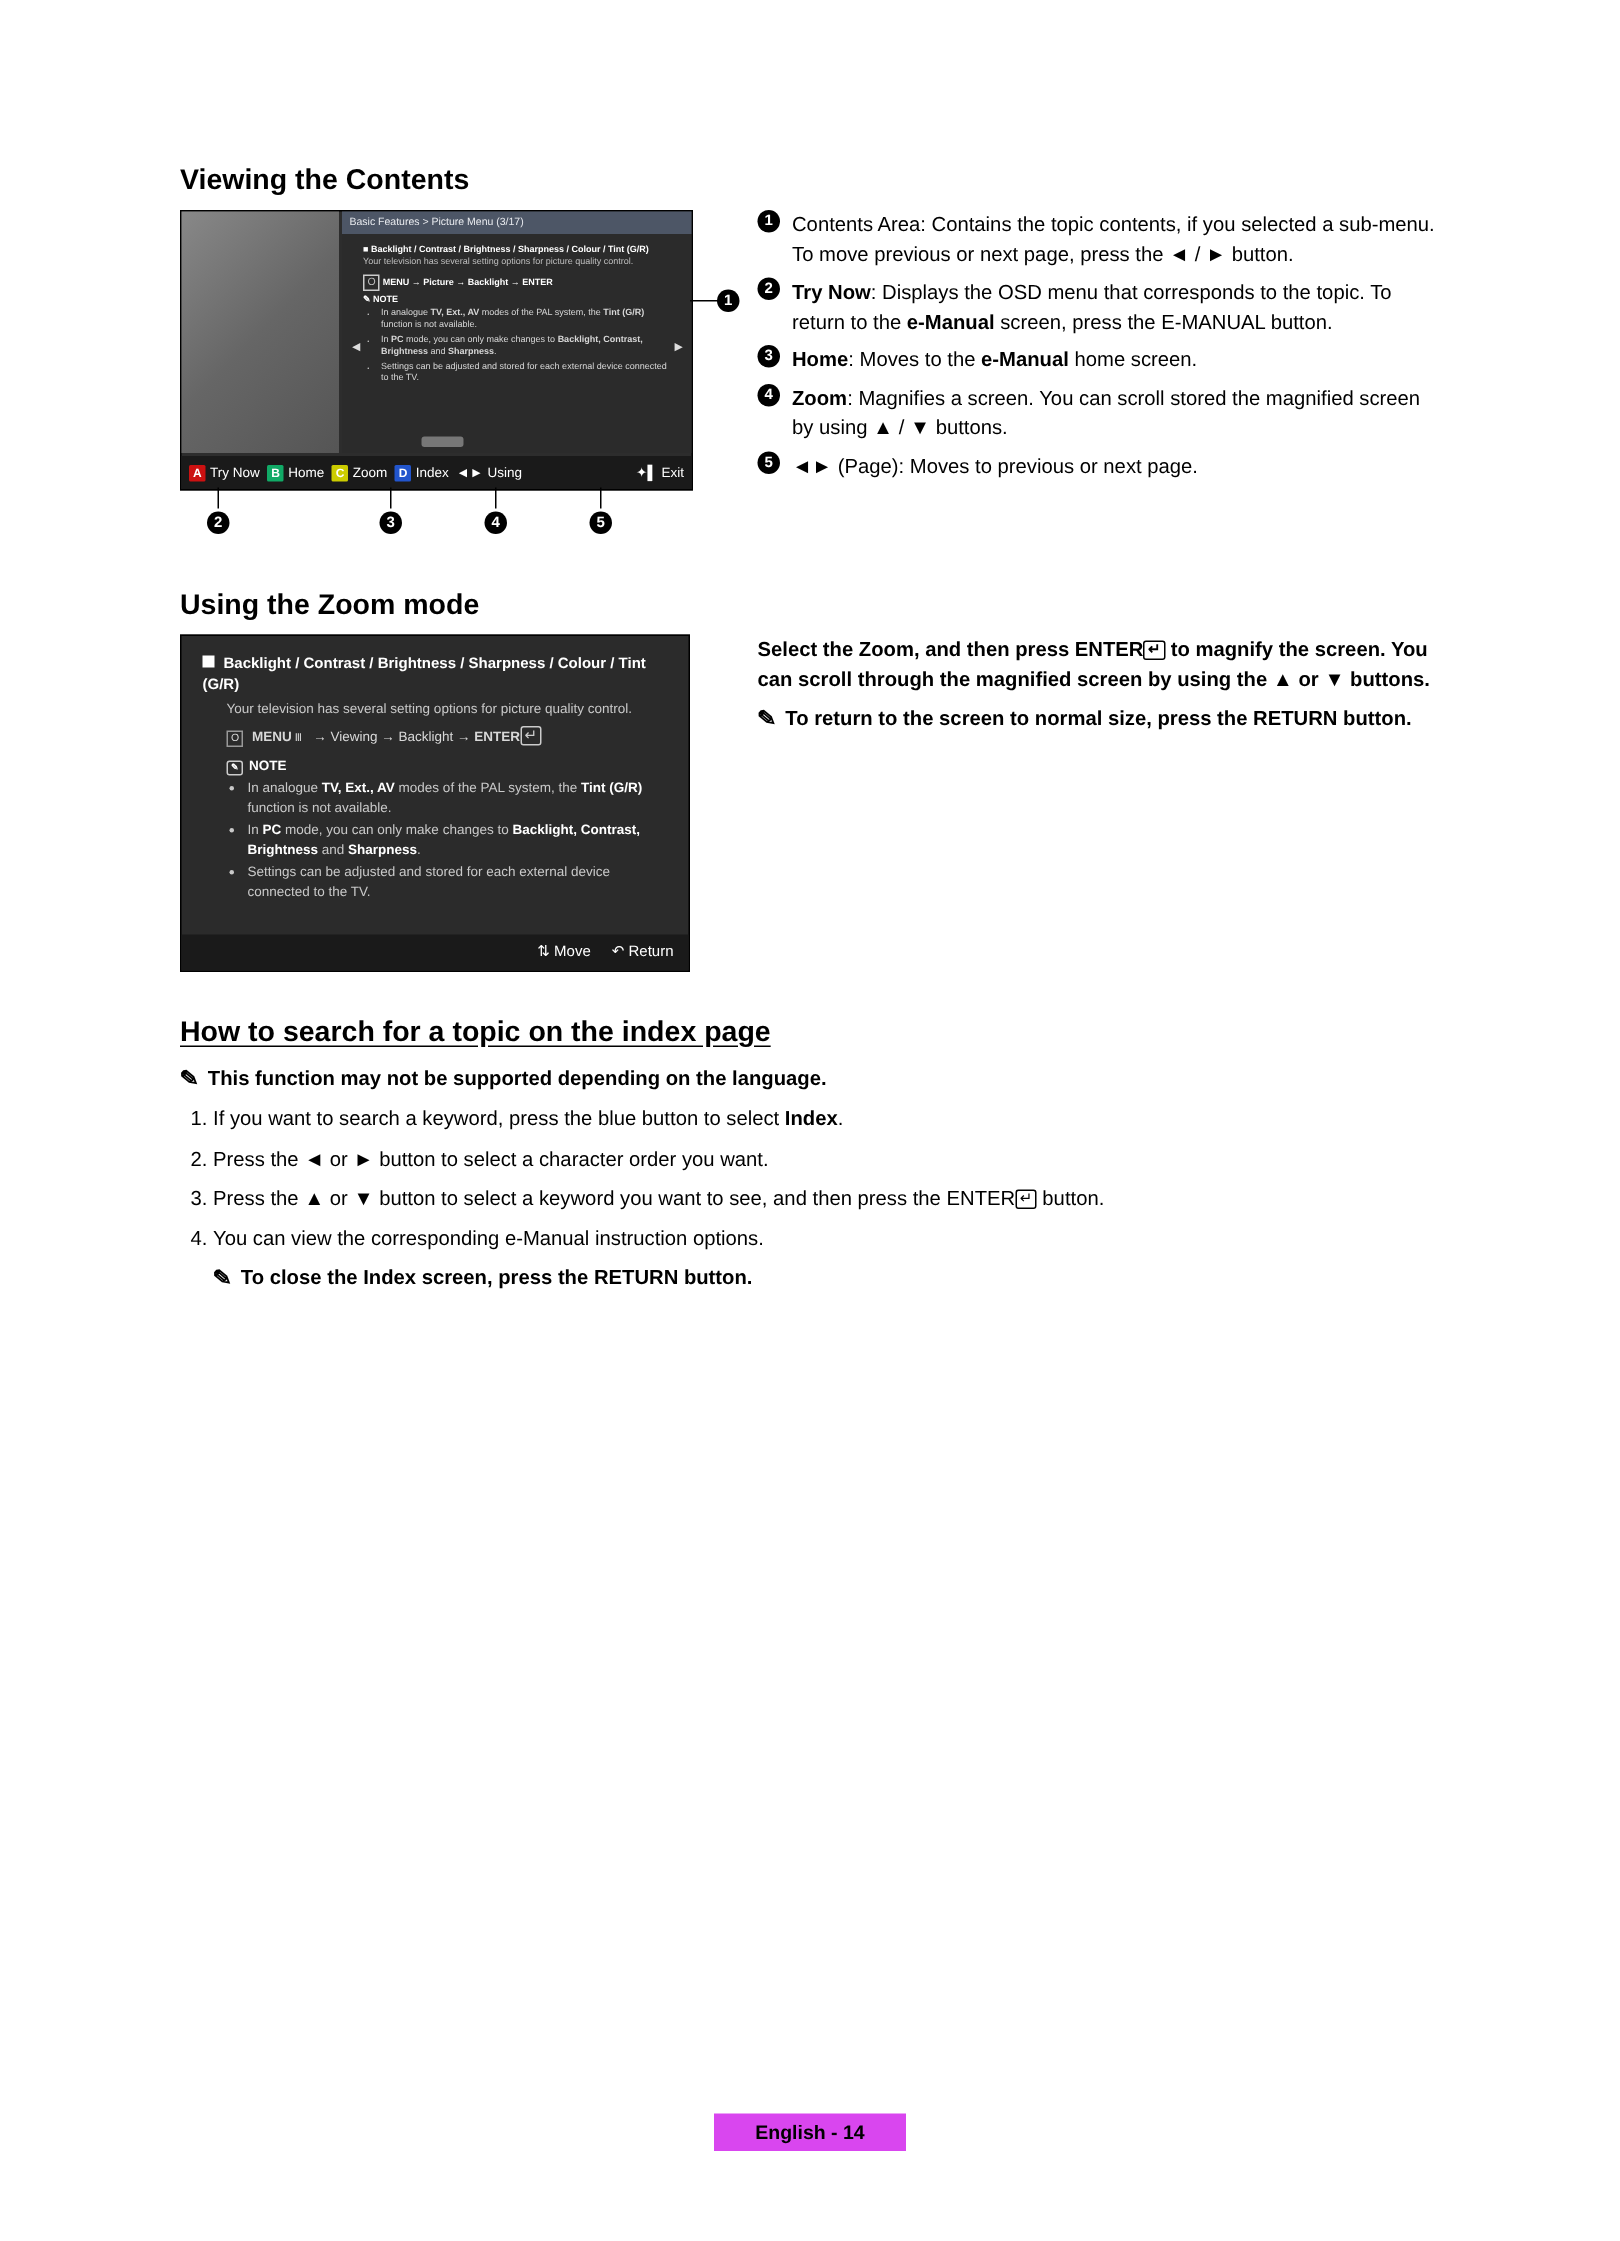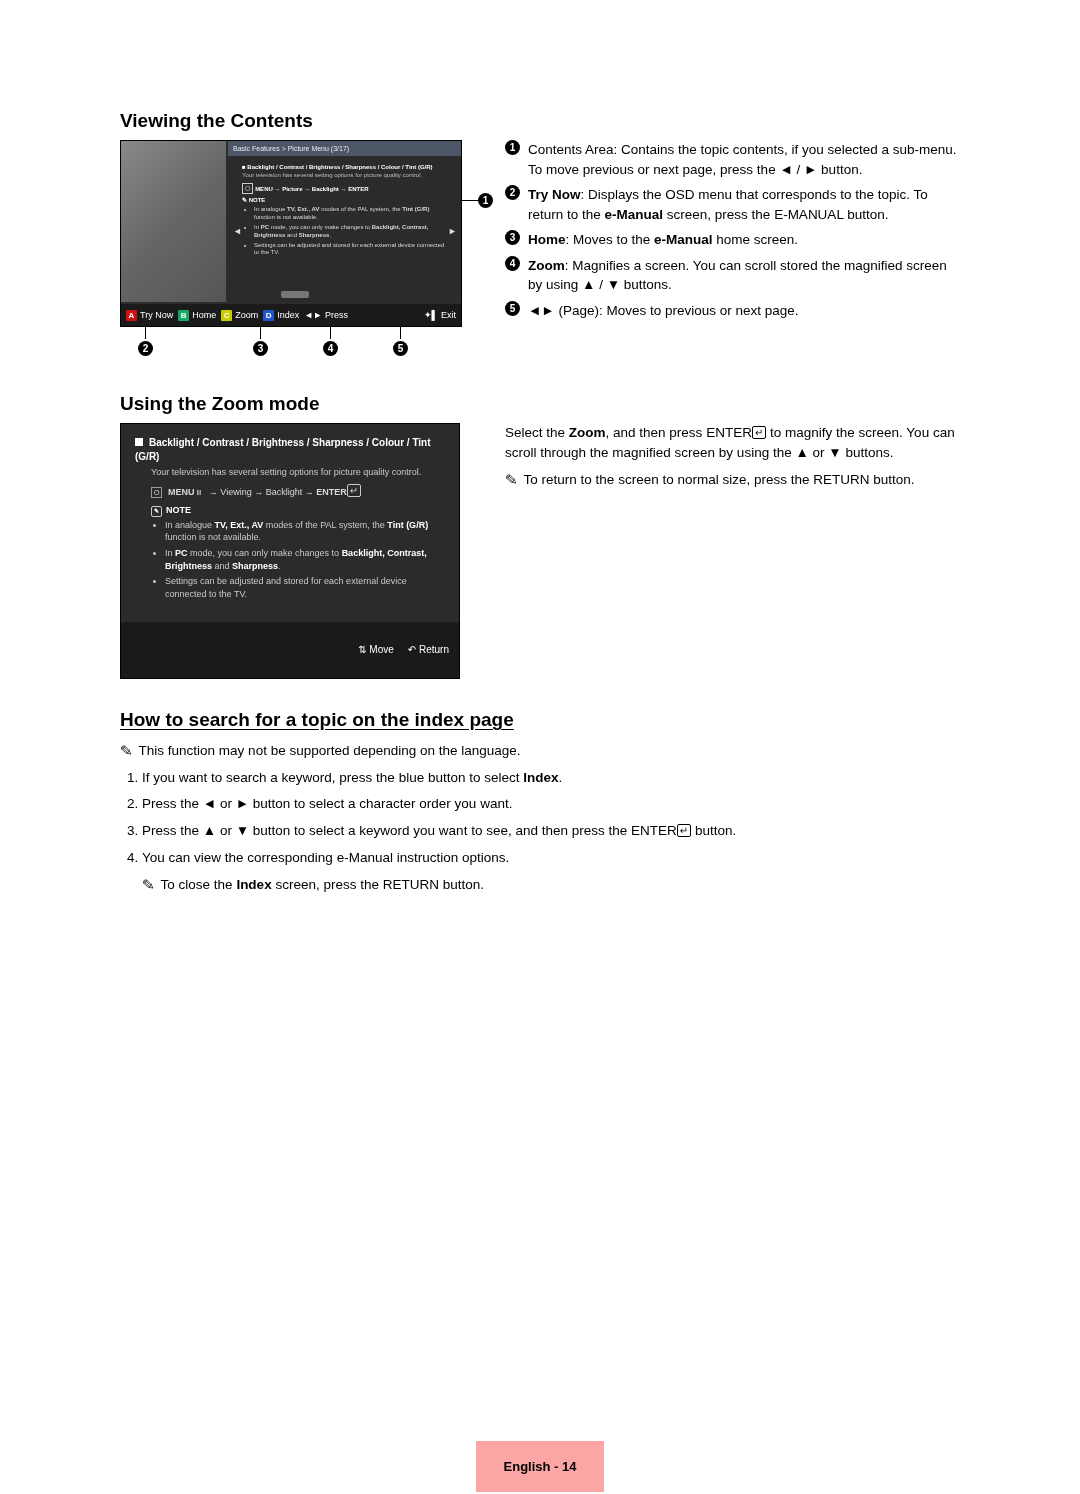--- a/index.html
+++ b/index.html
@@ -224,7 +224,7 @@
             </span>
           <span class="grp">
               <span>◄►</span>
-              <span>Press</span>
+              <span>Using</span>
             </span>
           <span class="grp" style="margin-left:auto;">
               <span>✦▌</span>

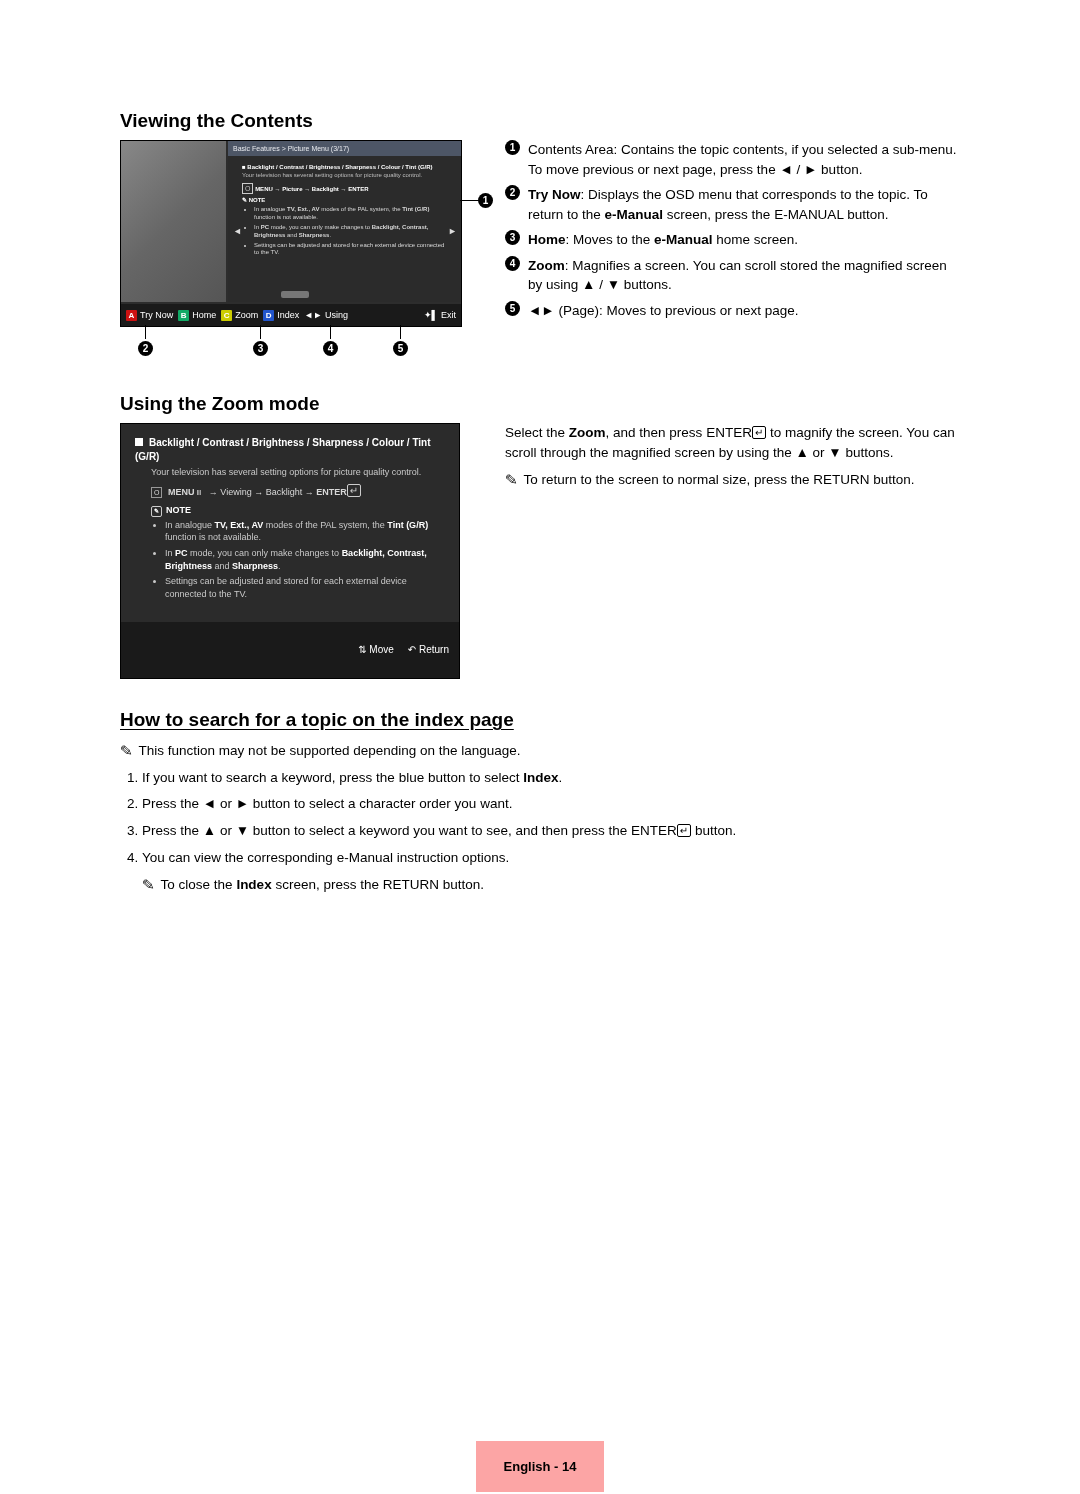--- a/index.html
+++ b/index.html
@@ -157,7 +157,7 @@
   ol.steps { padding-left:22px; margin:6px 0 0 0; }
   ol.steps > li { margin-bottom:7px; line-height:1.45; font-size:13.5px;}
   ol.steps ul { list-style:none; padding-left:0; margin:6px 0 0 0;}
-  .body-note { font-size:13.5px; line-height:1.5; margin-bottom:4px;}
+  .body-note { font-size:13.5px; line-height:1.5; margin-bottom:4px;font-weight:bold;}
 
   .page-footer {
     text-align:center;

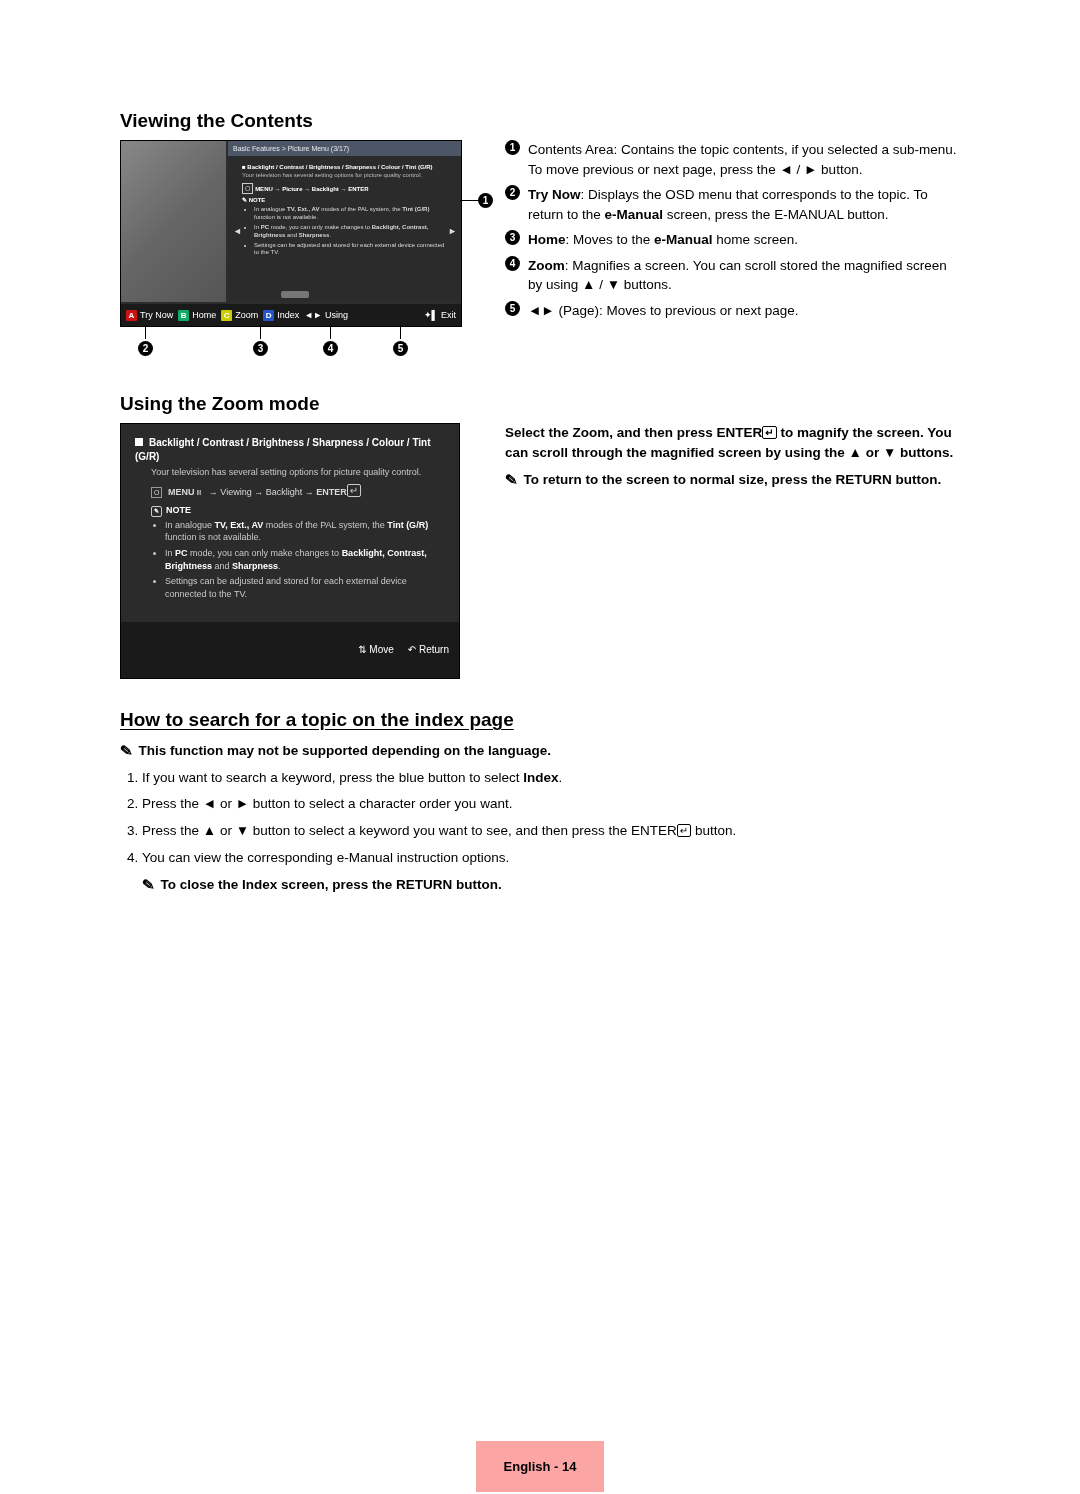--- a/index.html
+++ b/index.html
@@ -145,7 +145,7 @@
   .ss2-footer {
     background:#1a1a1a; margin:14px -14px 0 -14px; height:24px;
     color:#fff; font-size:10px; display:flex; align-items:center;
-    justify-content:flex-end; padding:16px 10px; gap:14px;
+    justify-content:flex-end; padding:0 10px; gap:14px;
   }
 
   .note-icon {

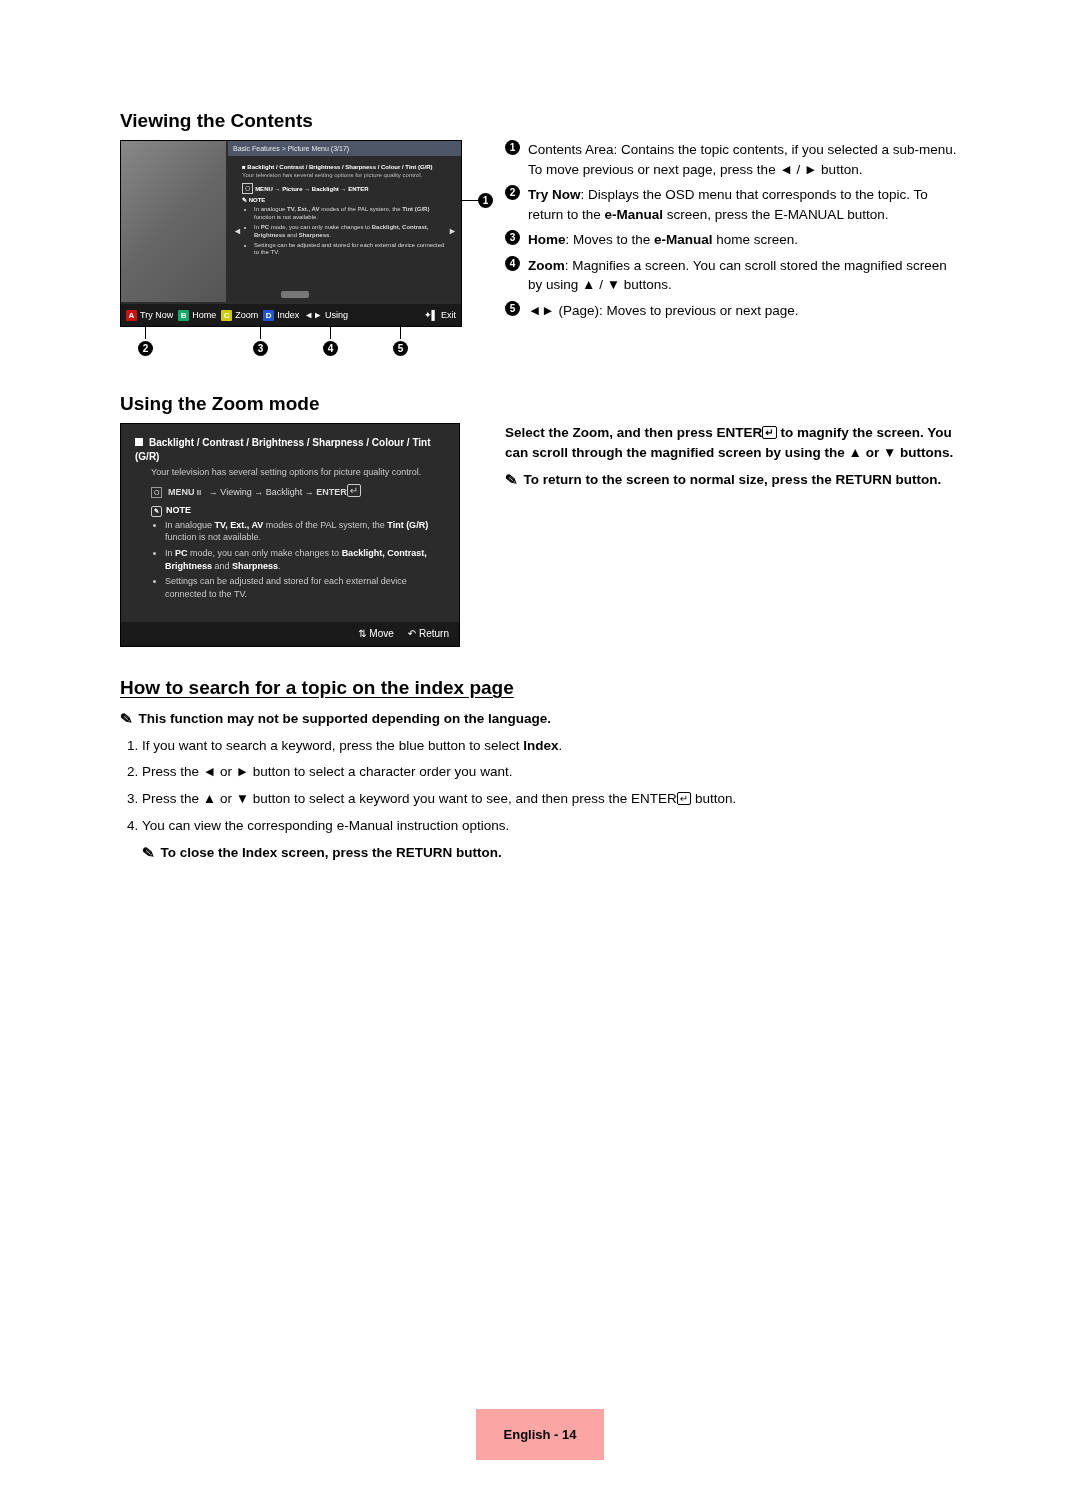--- a/index.html
+++ b/index.html
@@ -165,8 +165,8 @@
     padding:5px 0;
   }
   .page-footer .bar {
-    display:inline-block; background:#fca5a5;
-    padding:18px 28px; font-weight:bold;
+    display:inline-block; background:#d946ef;
+    padding:5px 28px; font-weight:bold;
     font-size:13px;
   }
 

